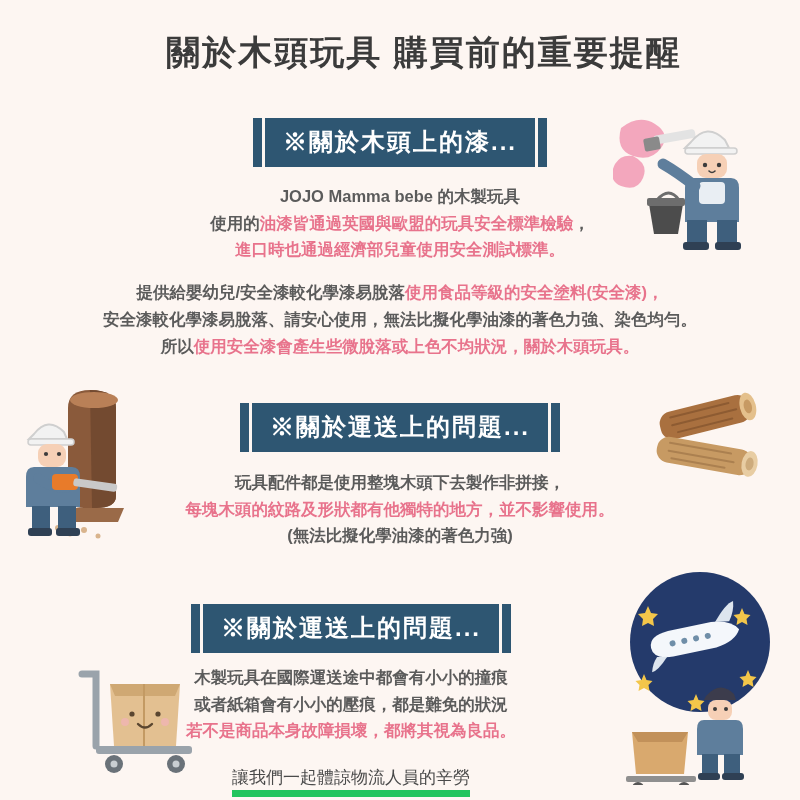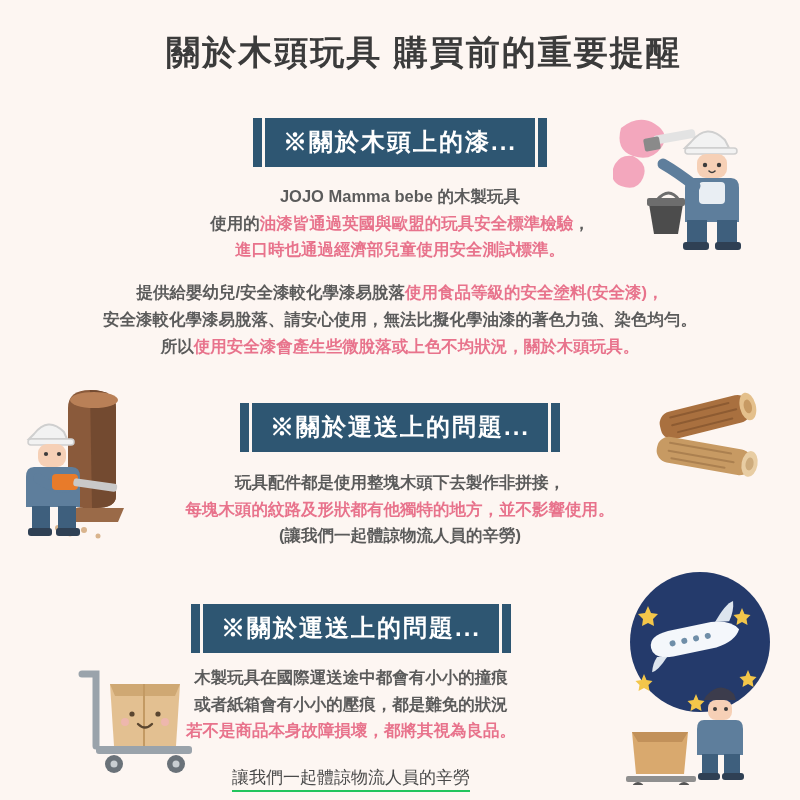--- a/index.html
+++ b/index.html
@@ -131,7 +131,7 @@
     <div class="body-text" id="grain-text">
       <div>玩具配件都是使用整塊木頭下去製作非拼接，</div>
       <div class="pink">每塊木頭的紋路及形狀都有他獨特的地方，並不影響使用。</div>
-      <div>(讓我們一起體諒物流人員的辛勞)</div>
+      <div>(無法比擬化學油漆的著色力強)</div>
     </div>
   </div>
 

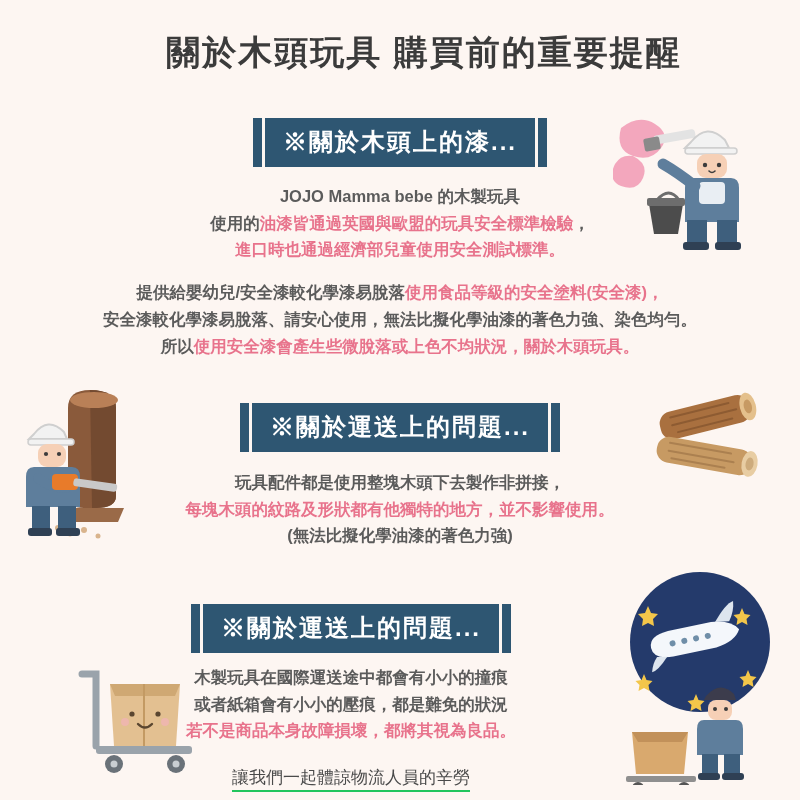--- a/index.html
+++ b/index.html
@@ -85,7 +85,7 @@
     margin-top: 22px;
   }
   .footer-line span {
-    border-bottom: 2px solid #22c55e;
+    border-bottom: 7px solid #22c55e;
     padding-bottom: 3px;
   }
 

